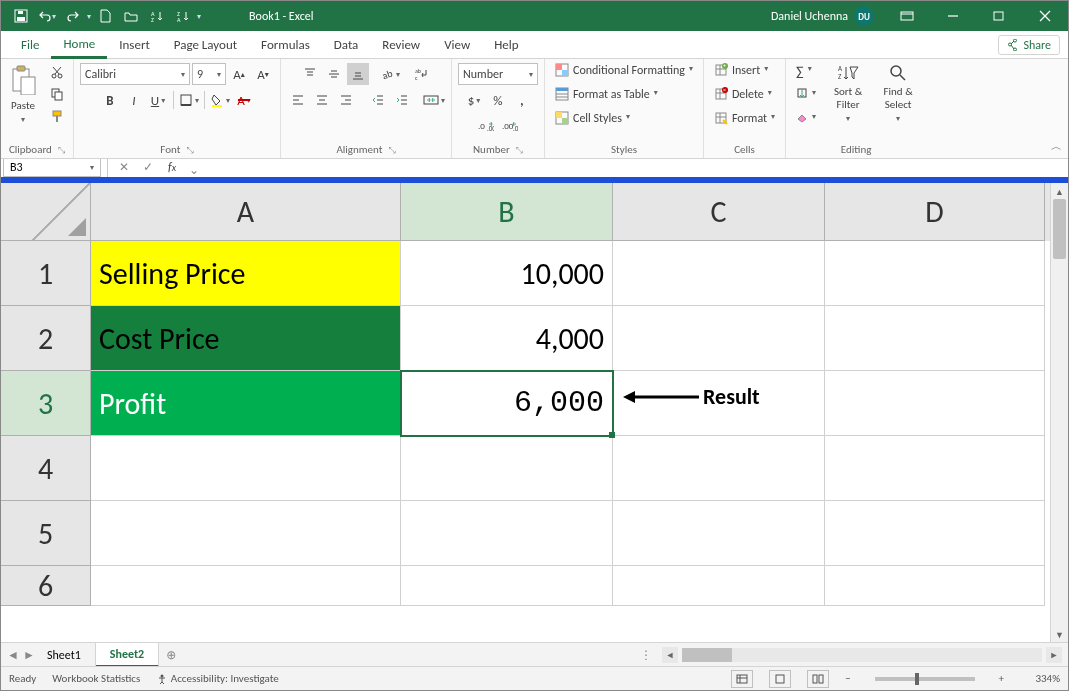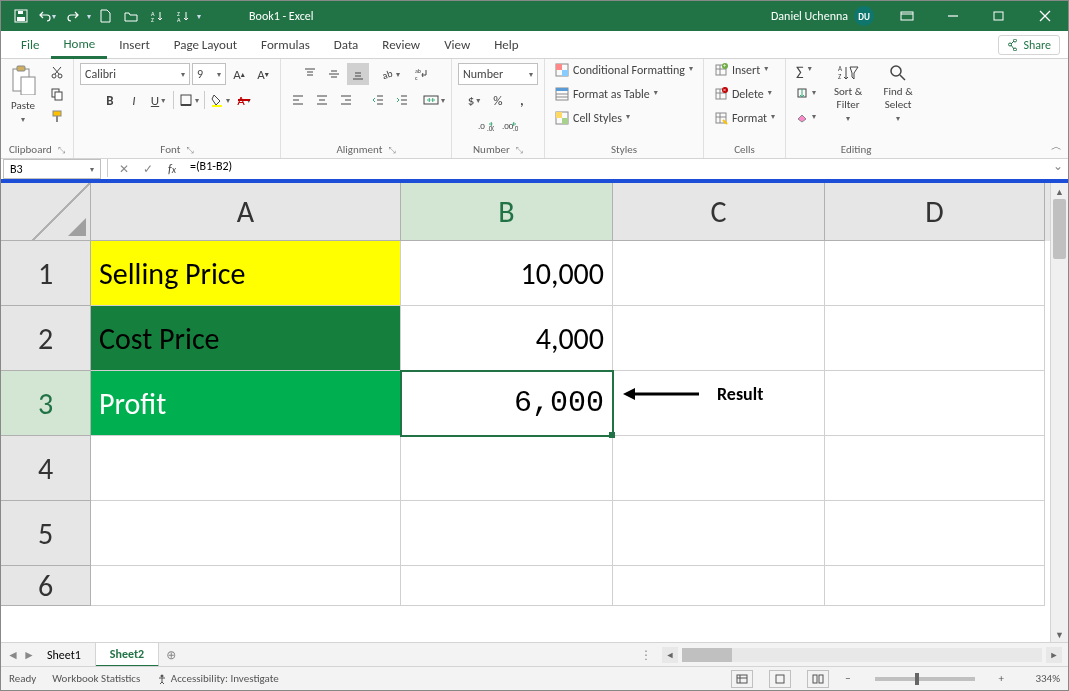--- a/index.html
+++ b/index.html
@@ -63,7 +63,7 @@
 .collapse-ribbon { position:absolute; right:6px; bottom:4px; font-size:11px; color:#666; cursor:pointer;}
 
 
-.fbar { height:24px; border-bottom:4px solid #1d4ed8; display:flex; align-items:flex-start; font-size:12px; background:#fff; }
+.fbar { height:24px; border-bottom:6px solid #1d4ed8; display:flex; align-items:flex-end; font-size:12px; background:#fff; }
 .namebox { width:98px; border:1px solid #c0c0c0; margin:0 2px; height:20px; display:flex; align-items:center; padding:0 6px; justify-content:space-between; }
 .fbar .fxbtn { width:24px; height:20px; display:flex; align-items:center; justify-content:center; color:#888; }
 .fbar .fxbtn.fx { font-style:italic; color:#444; }

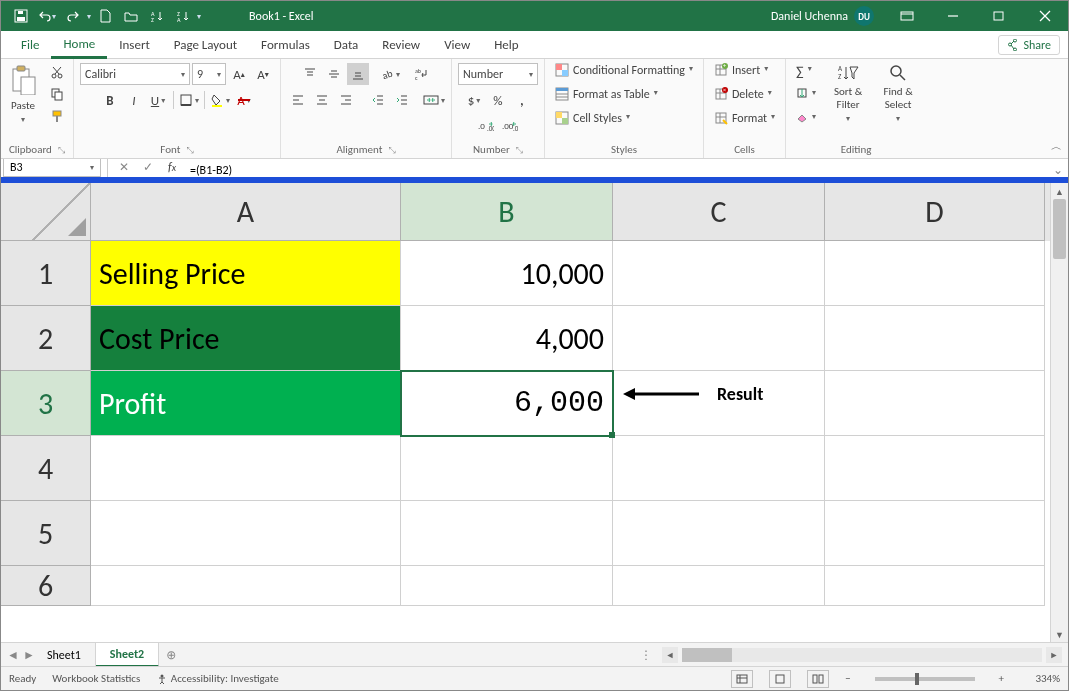--- a/index.html
+++ b/index.html
@@ -587,7 +587,6 @@
       <i>f</i>
       <sub>x</sub>
     </div>
-  <div class="formula-input">=(B1-B2)</div>
   <div class="expand">⌄</div>
 </div>
 

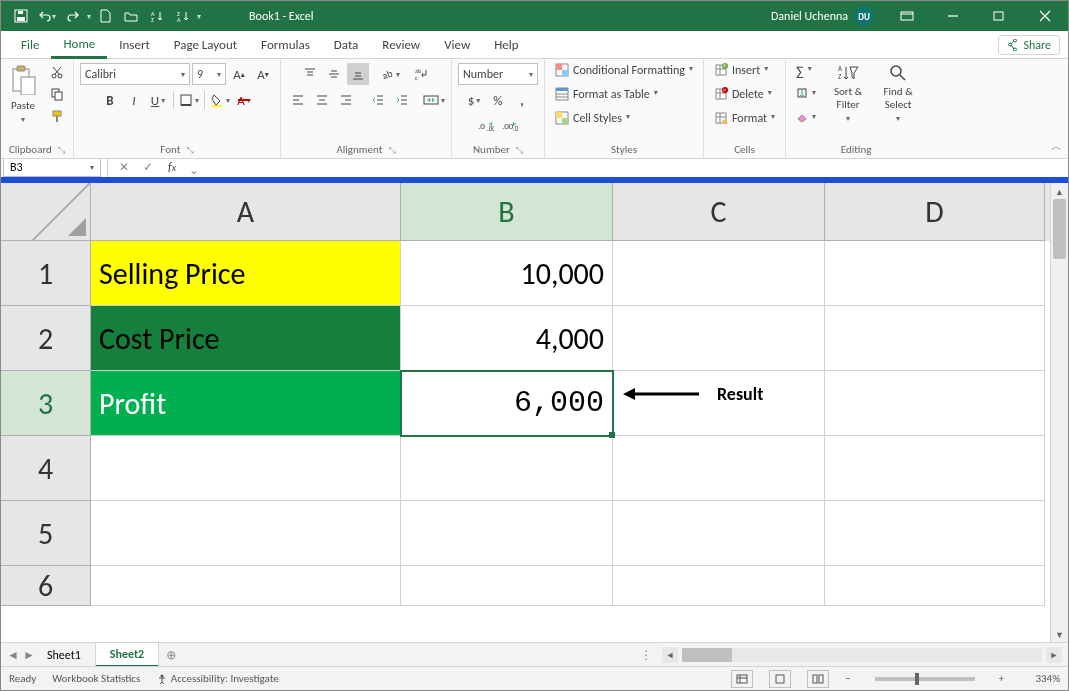--- a/index.html
+++ b/index.html
@@ -88,7 +88,7 @@
 .selected::after { content:""; position:absolute; right:-3px; bottom:-3px; width:6px; height:6px; background:#217346;}
 .rowhead.sel,.colhead.sel { background:#d3e5d3; }
 
-.annot { position:absolute; left:620px; top:200px; display:flex; align-items:center; gap:16px; font-size:18px; font-weight:bold; color:#000; pointer-events:none;}
+.annot { position:absolute; left:620px; top:200px; display:flex; align-items:center; gap:2px; font-size:22px; font-weight:bold; color:#000; pointer-events:none;}
 .annot svg { display:block; }
 
 .vscroll { width:18px; background:#f0f0f0; border-left:1px solid #d4d4d4; position:relative;}

